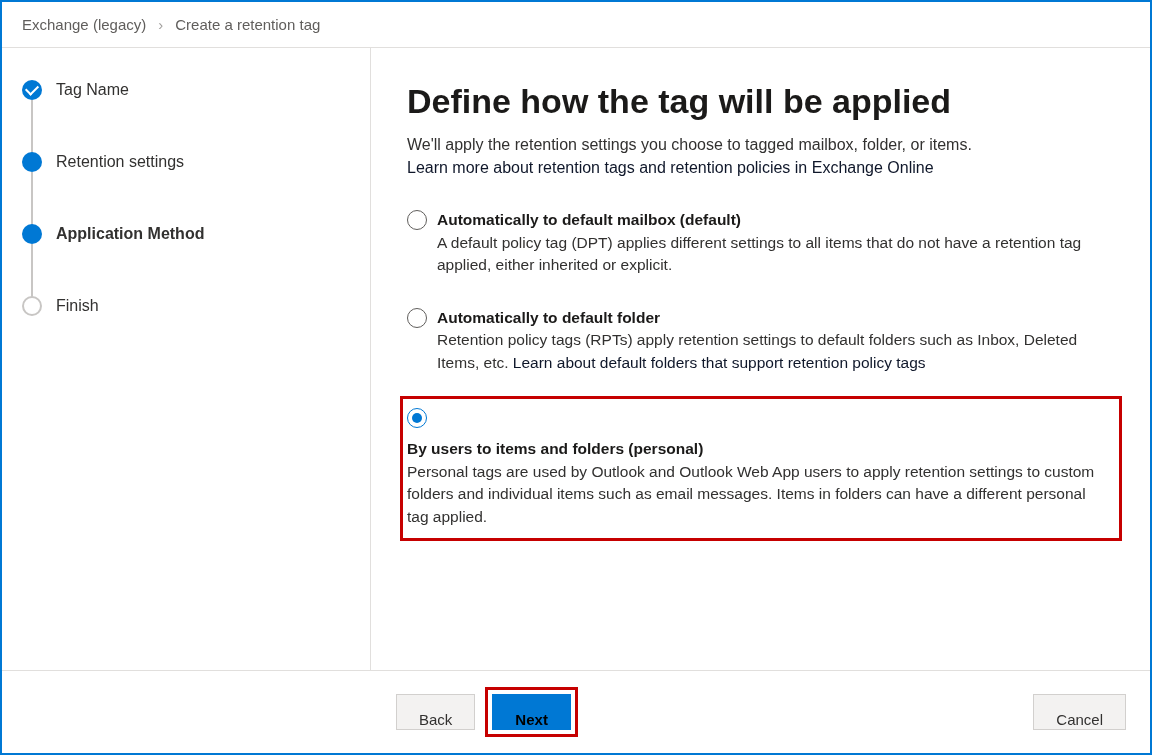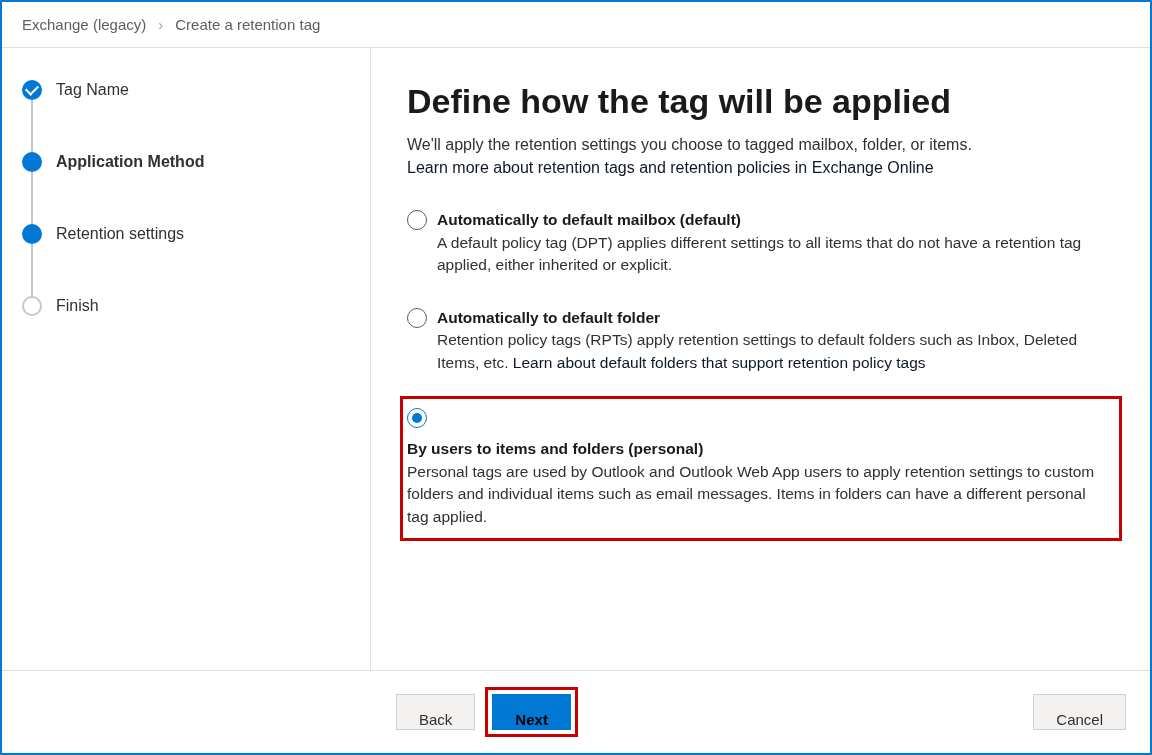--- a/index.html
+++ b/index.html
@@ -170,15 +170,15 @@
           <div class="dot"></div>
           <div class="label">Tag Name</div>
         </div>
+        <div class="step upcoming-filled">
+          <div class="line"></div>
+          <div class="dot"></div>
+          <div class="label">Retention settings</div>
+        </div>
         <div class="step active">
           <div class="line"></div>
           <div class="dot"></div>
           <div class="label">Application Method</div>
-        </div>
-        <div class="step upcoming-filled">
-          <div class="line"></div>
-          <div class="dot"></div>
-          <div class="label">Retention settings</div>
         </div>
         <div class="step pending">
           <div class="dot"></div>

